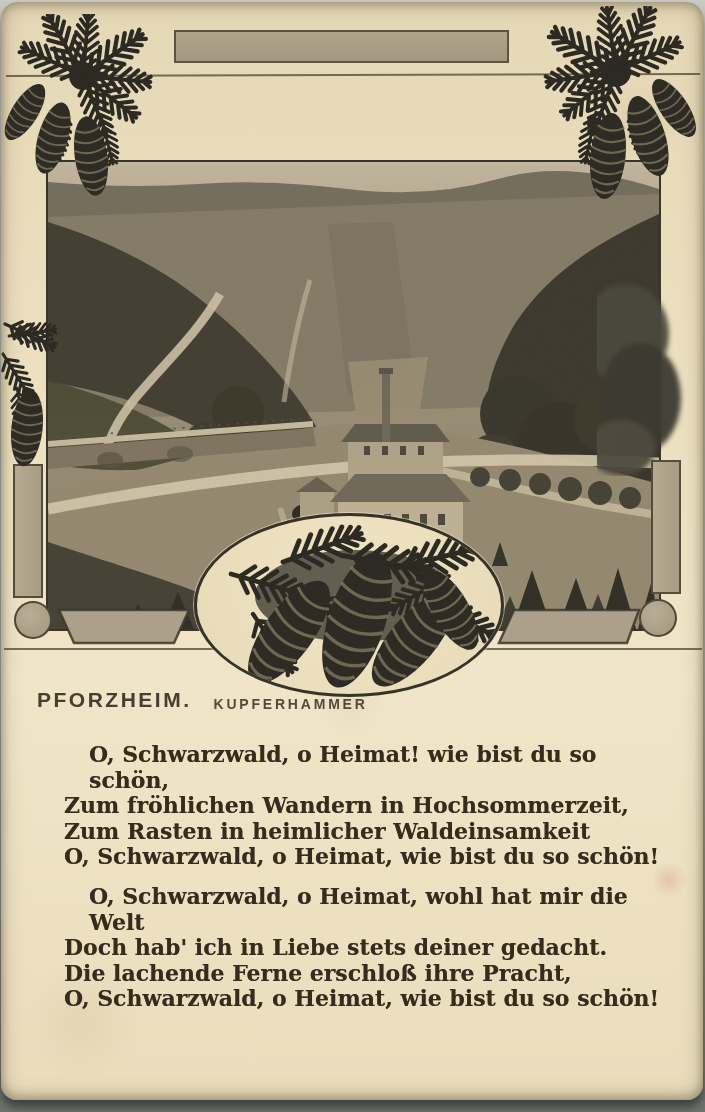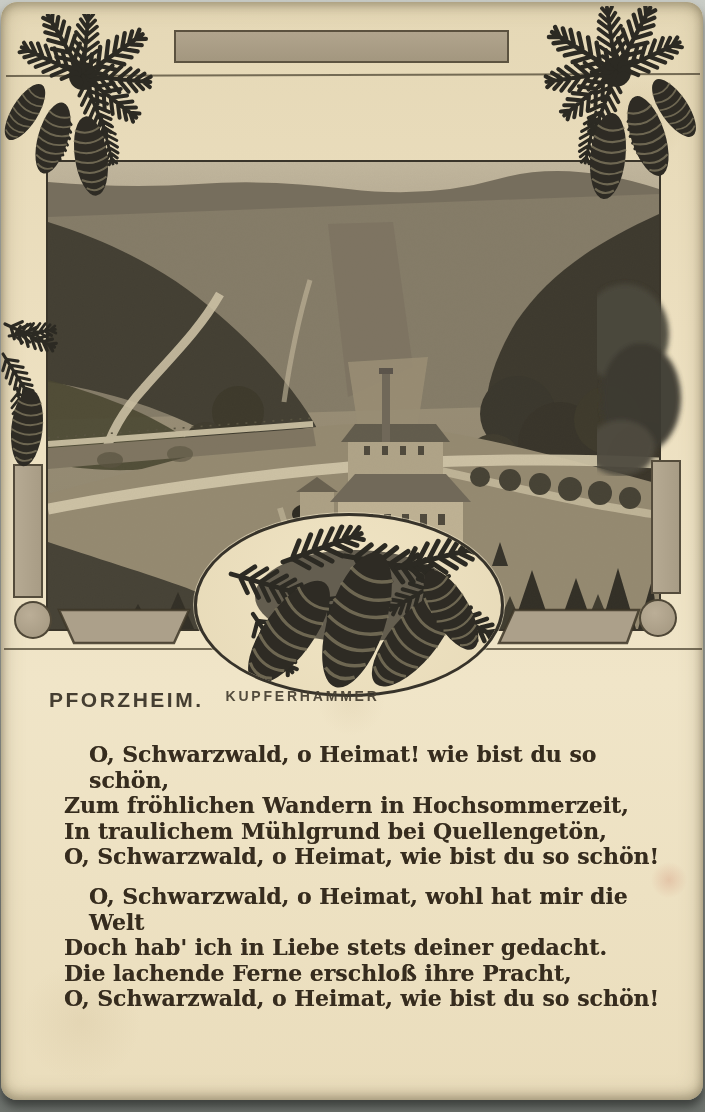--- a/index.html
+++ b/index.html
@@ -78,7 +78,7 @@
   }
   
   .caption{
-    position:absolute;left:48px;top:686px;display:flex;align-items:flex-start;z-index:6;
+    position:absolute;left:36px;top:686px;display:flex;align-items:flex-end;z-index:6;
     font-family:"Liberation Sans",sans-serif;color:#453e31;
   }
   .caption .city{font-size:21px;font-weight:bold;letter-spacing:2.5px;}

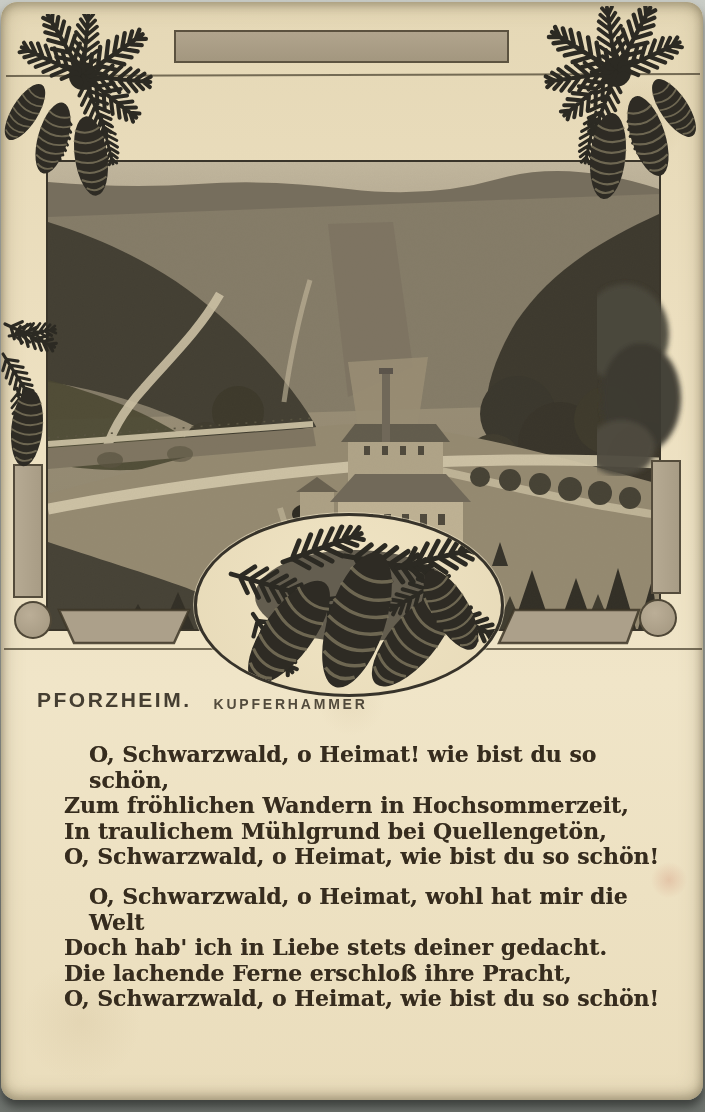--- a/index.html
+++ b/index.html
@@ -327,6 +327,7 @@
       <div class="stanza">
         <div class="line">O, Schwarzwald, o Heimat! wie bist du so schön,</div>
         <div class="line">Zum fröhlichen Wandern in Hochsommerzeit,</div>
+        <div class="line">Zum Rasten in heimlicher Waldeinsamkeit</div>
         <div class="line">In traulichem Mühlgrund bei Quellengetön,</div>
         <div class="line">O, Schwarzwald, o Heimat, wie bist du so schön!</div>
       </div>

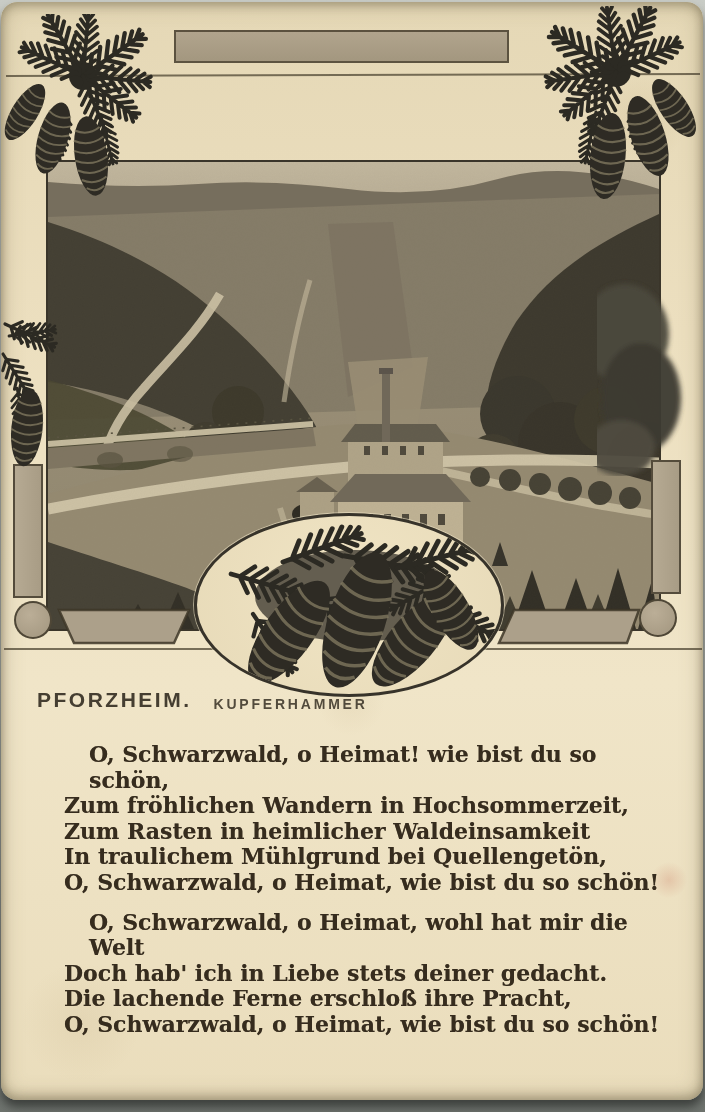--- a/index.html
+++ b/index.html
@@ -328,7 +328,6 @@
         <div class="line">O, Schwarzwald, o Heimat! wie bist du so schön,</div>
         <div class="line">Zum fröhlichen Wandern in Hochsommerzeit,</div>
         <div class="line">Zum Rasten in heimlicher Waldeinsamkeit</div>
-        <div class="line">In traulichem Mühlgrund bei Quellengetön,</div>
         <div class="line">O, Schwarzwald, o Heimat, wie bist du so schön!</div>
       </div>
       <div class="stanza">

